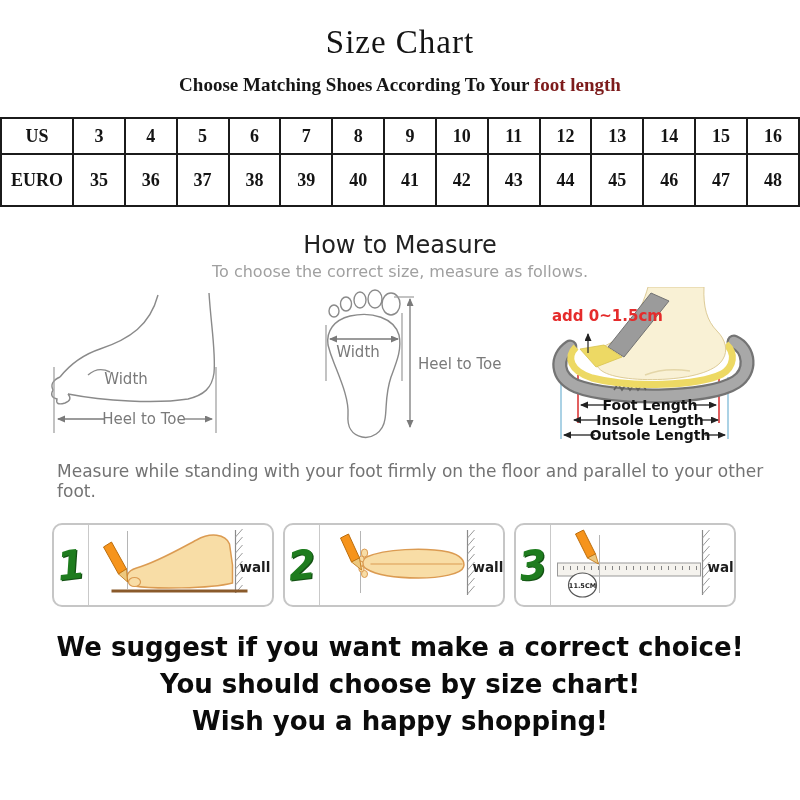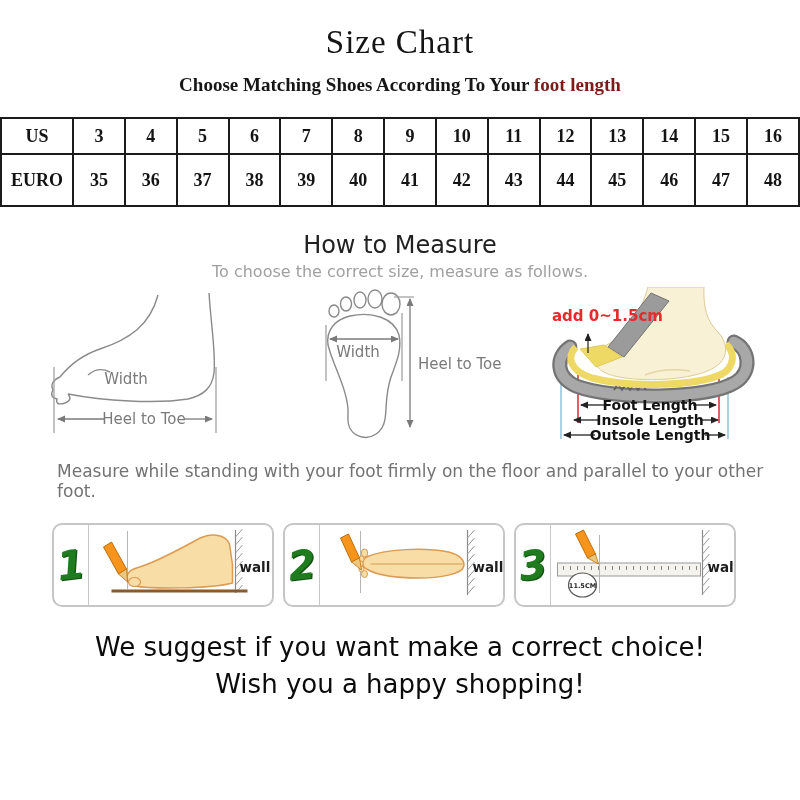--- a/index.html
+++ b/index.html
@@ -33,7 +33,7 @@
   .step-num span{display:inline-block;font-style:italic;font-weight:bold;font-size:40px;
                  color:#1e7c1e;transform:rotate(-7deg);text-shadow:1px 1px 0 #145214;}
   .step svg{flex:1;height:100%;}
-  .footer{margin-top:22px;text-align:center;font-weight:normal;font-size:26px;
+  .footer{margin-top:22px;text-align:center;font-weight:bold;font-size:26px;
           line-height:37px;color:#0b0b0b;}
   svg text{font-family:"DejaVu Sans",sans-serif;}
   .dimtext{fill:#7a7a7a;font-size:15px;}

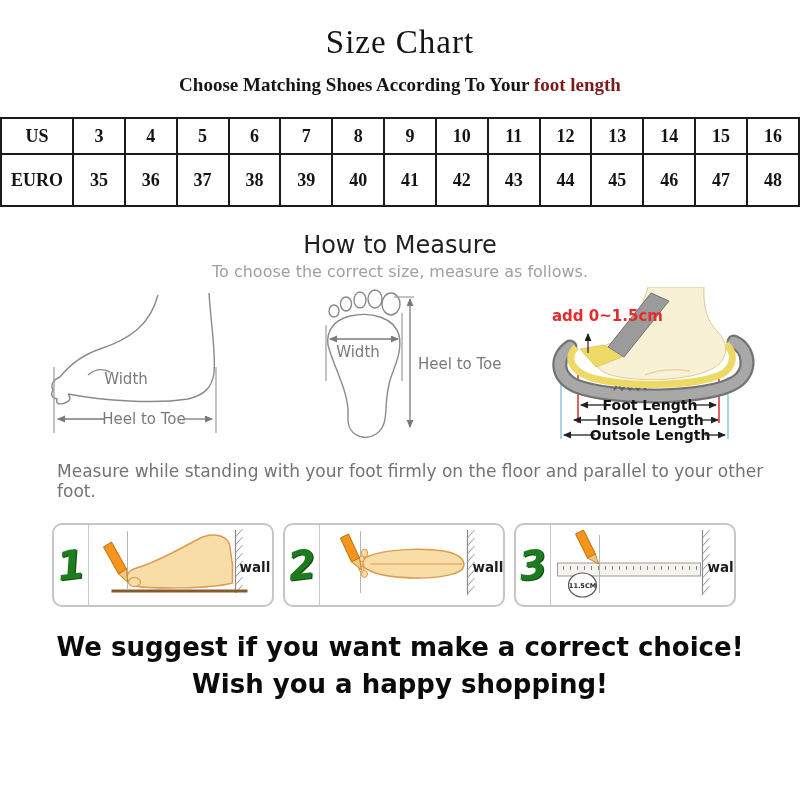--- a/index.html
+++ b/index.html
@@ -258,6 +258,7 @@
 
 <div class="footer">
   <div>We suggest if you want make a correct choice!</div>
+  <div>You should choose by size chart!</div>
   <div>Wish you a happy shopping!</div>
 </div>
 

